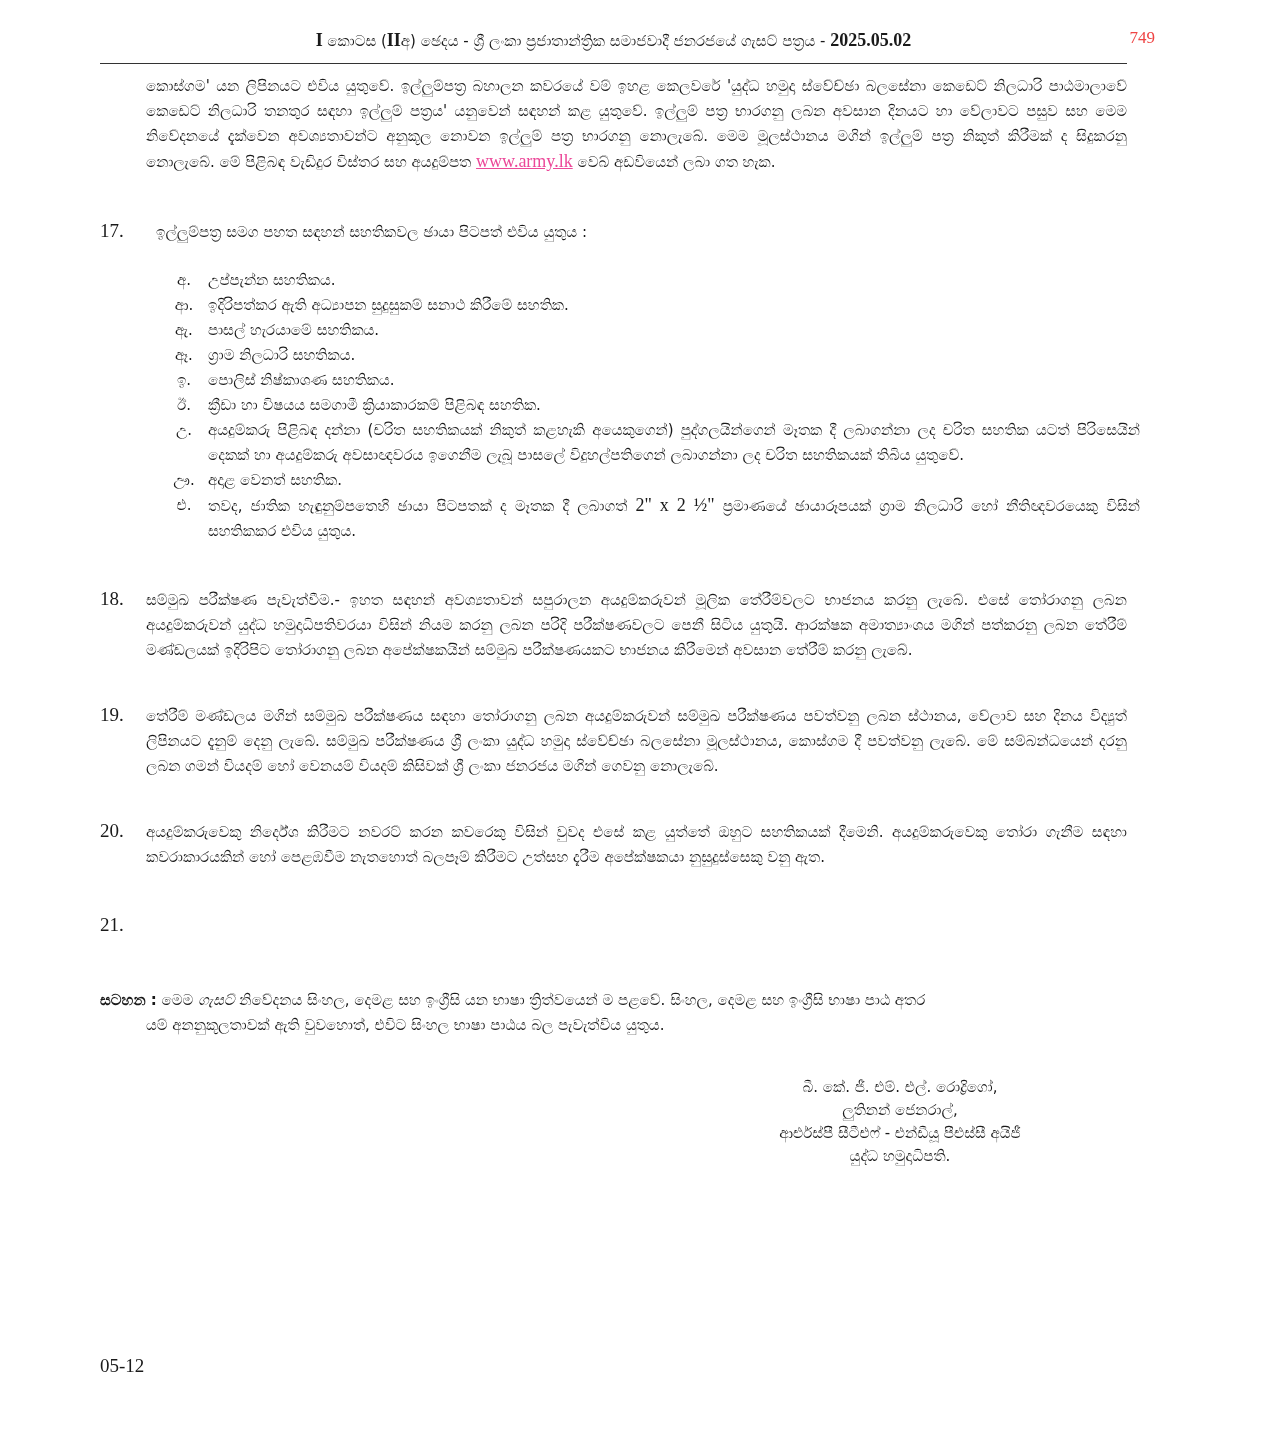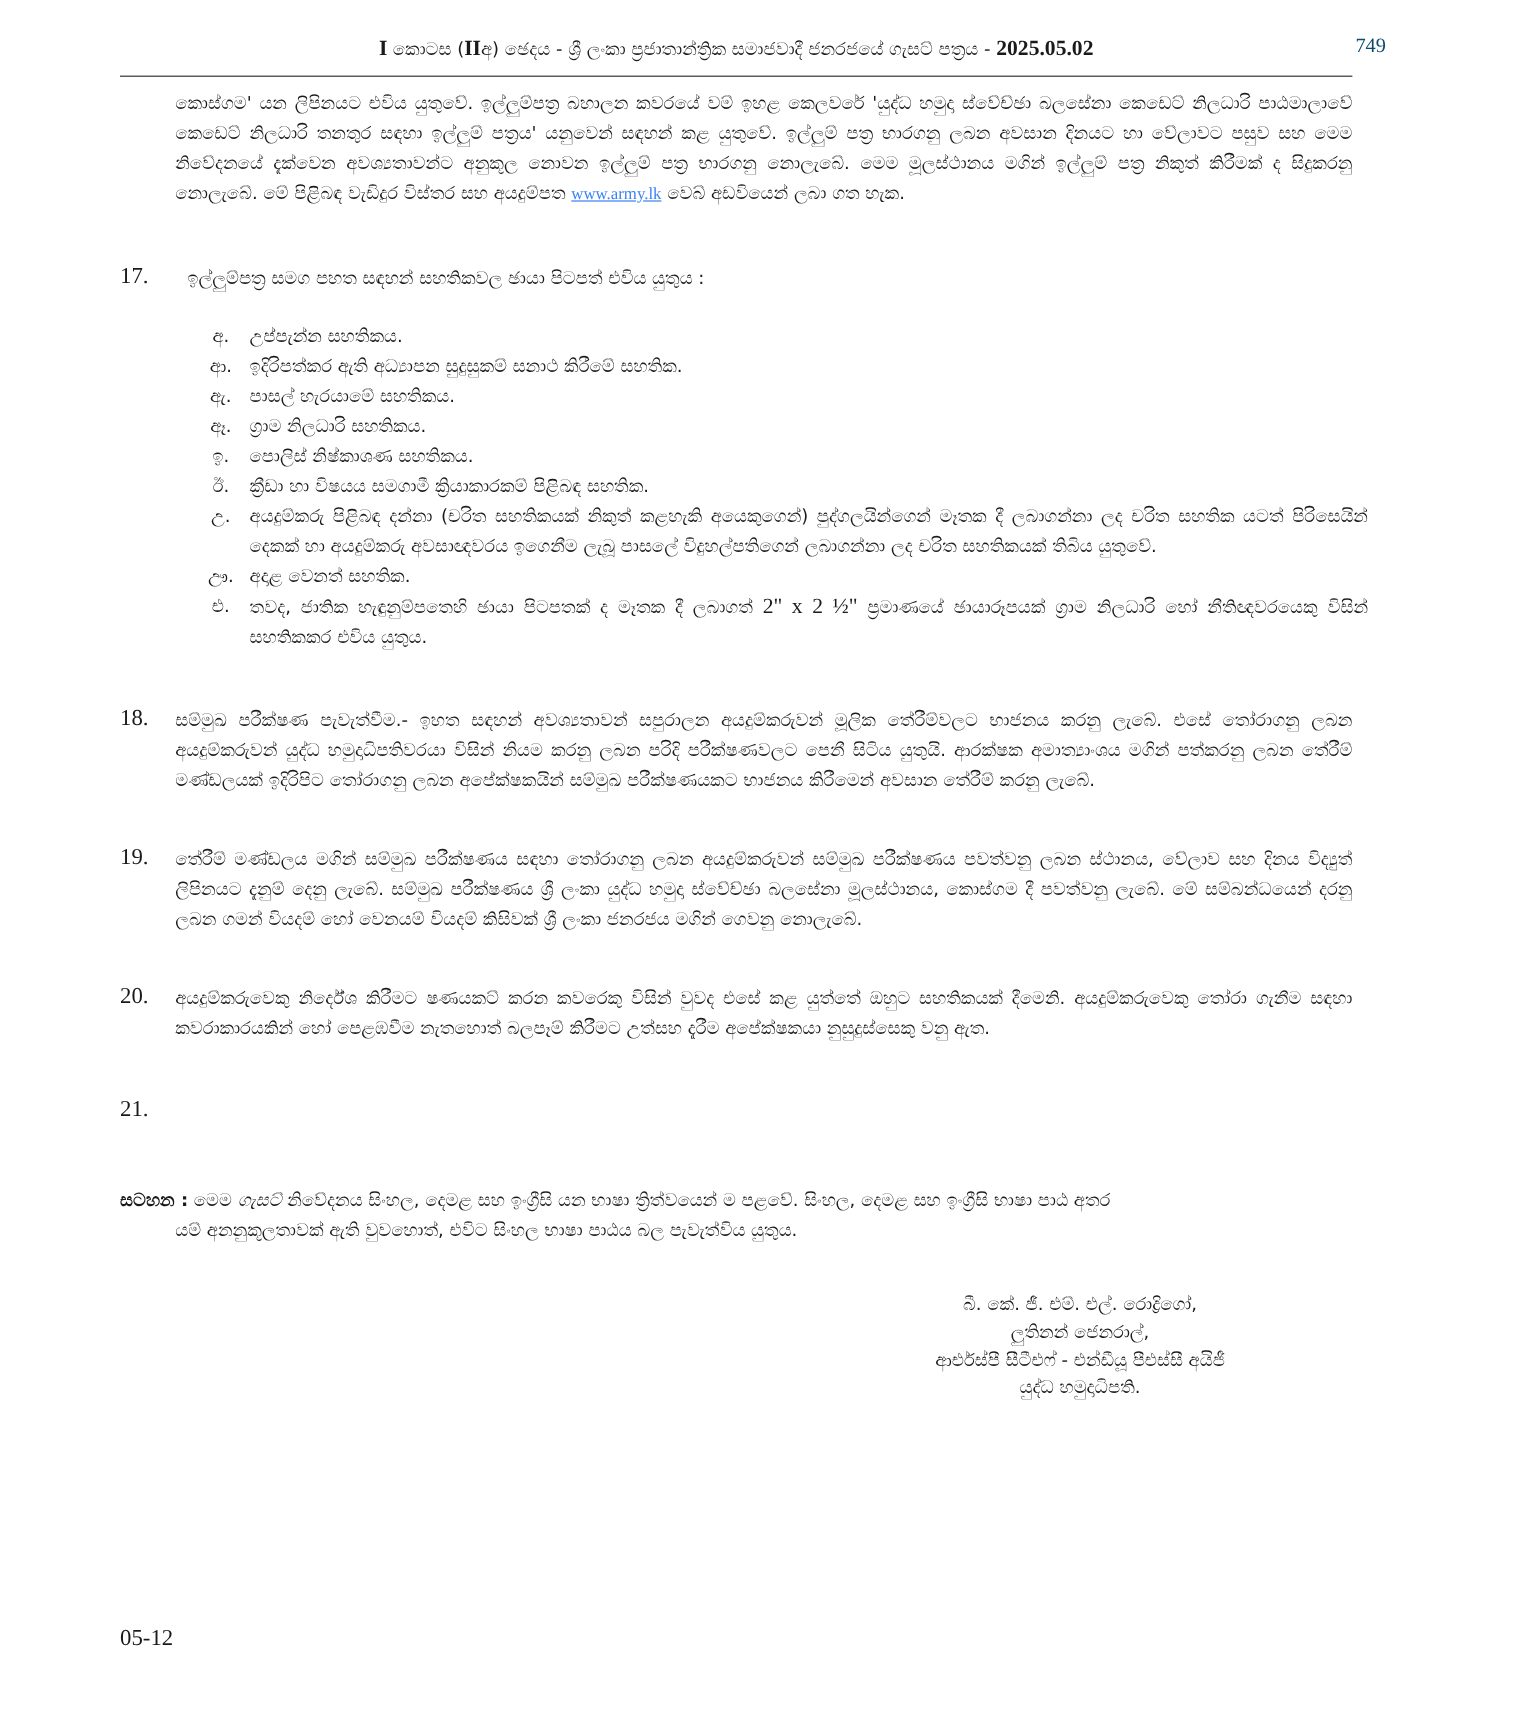--- a/index.html
+++ b/index.html
@@ -51,7 +51,7 @@
       top: 0;
       font-family: "Liberation Serif", serif;
       font-size: 17px;
-      color: #0c4a6e;
+      color: #ef4444;
     }
     .rule {
       position: absolute;

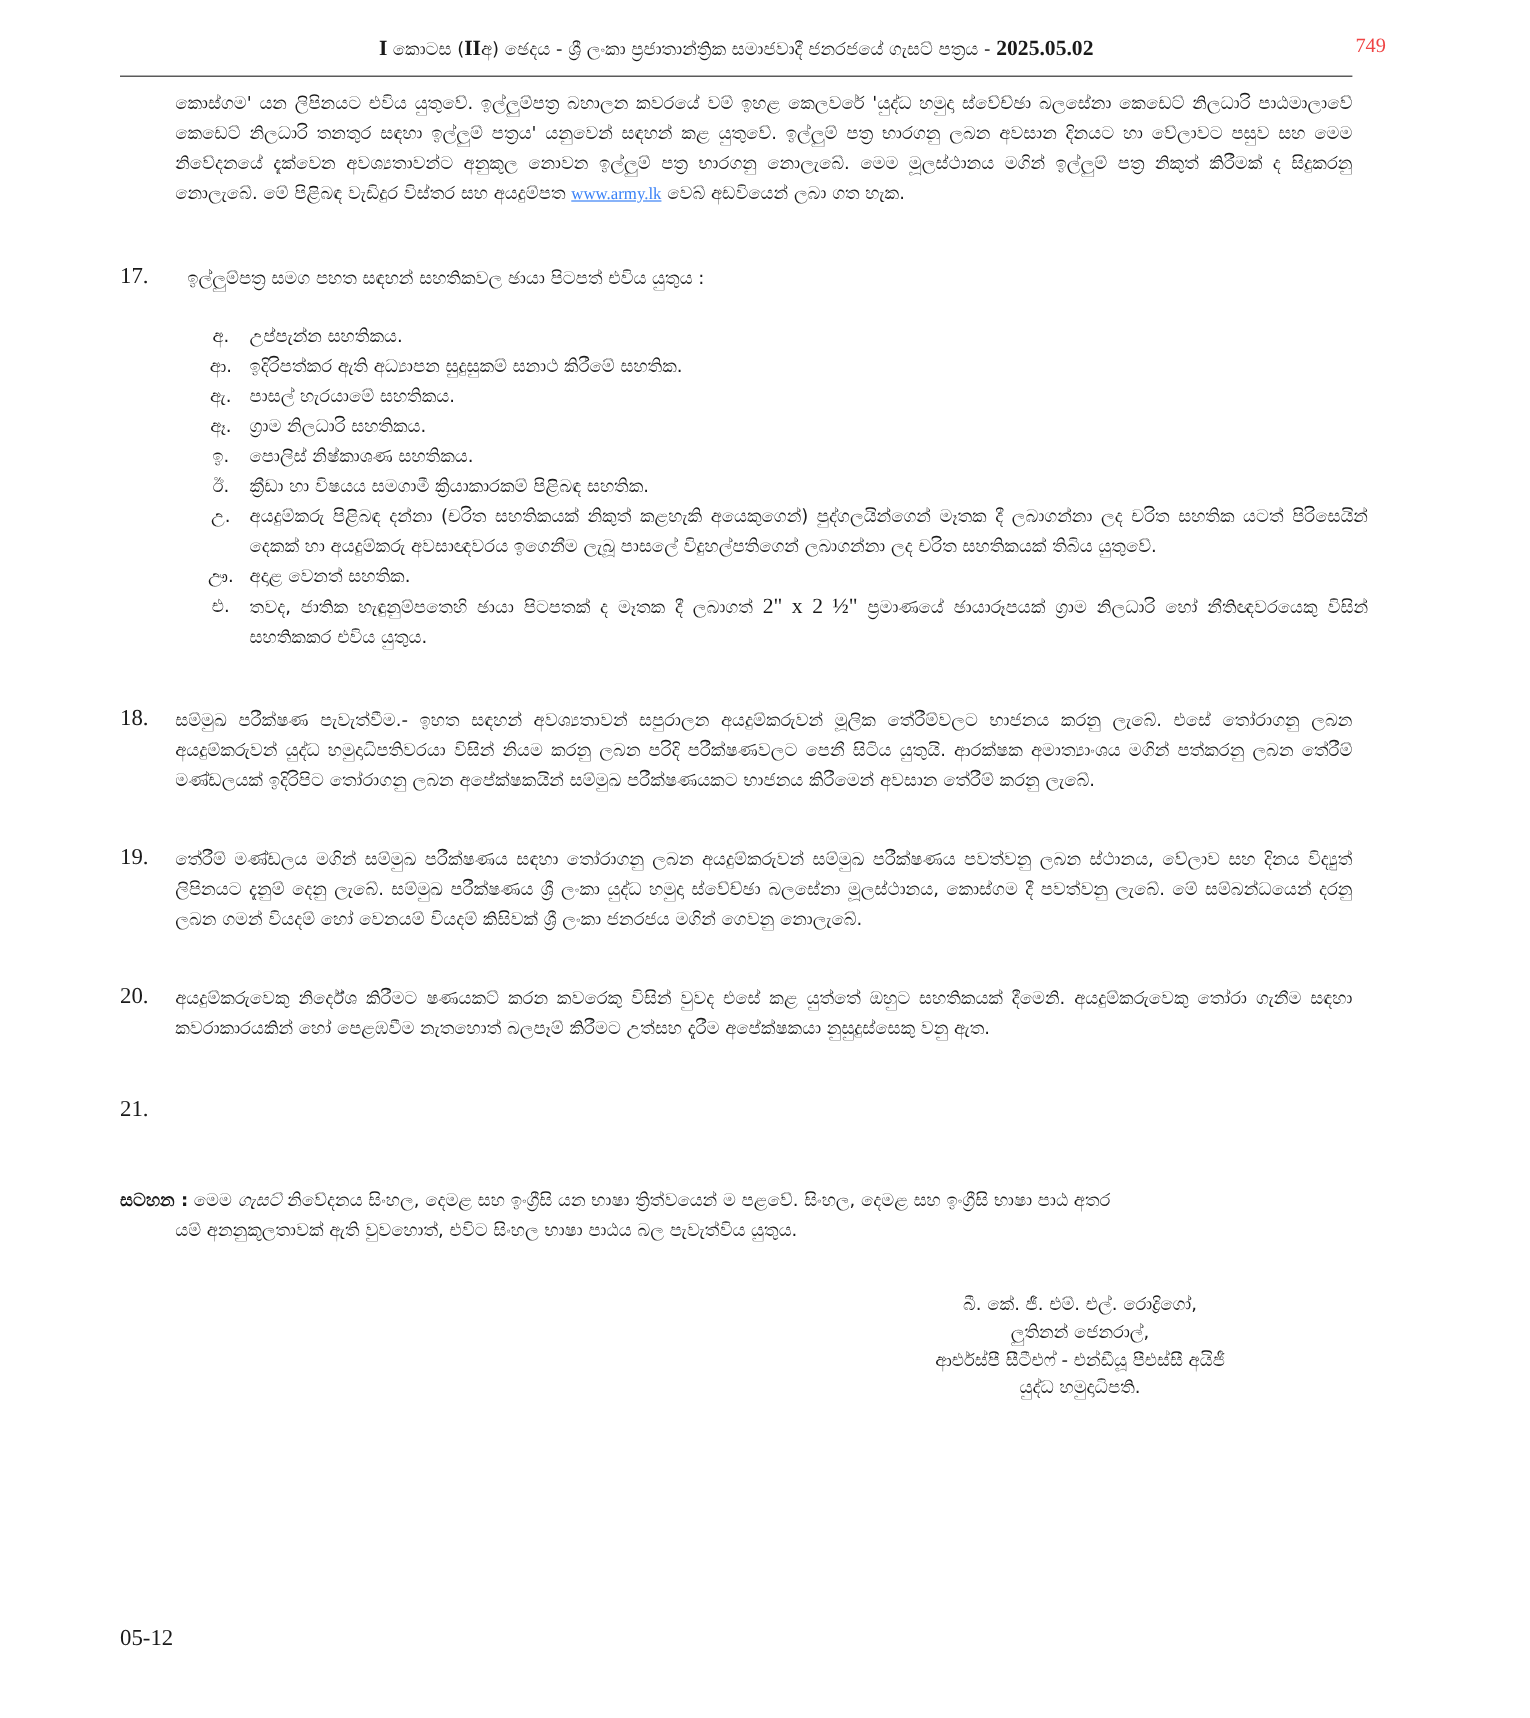--- a/index.html
+++ b/index.html
@@ -69,9 +69,9 @@
       font-family: "DejaVu Sans", sans-serif;
     }
     .para a {
-      color: #3b82f6;
-      font-family: "Liberation Serif", serif;
-      font-size: 14px;
+      color: #ec4899;
+      font-family: "Liberation Serif", serif;
+      font-size: 18px;
       text-decoration: underline;
       margin-top: 41px;
     }

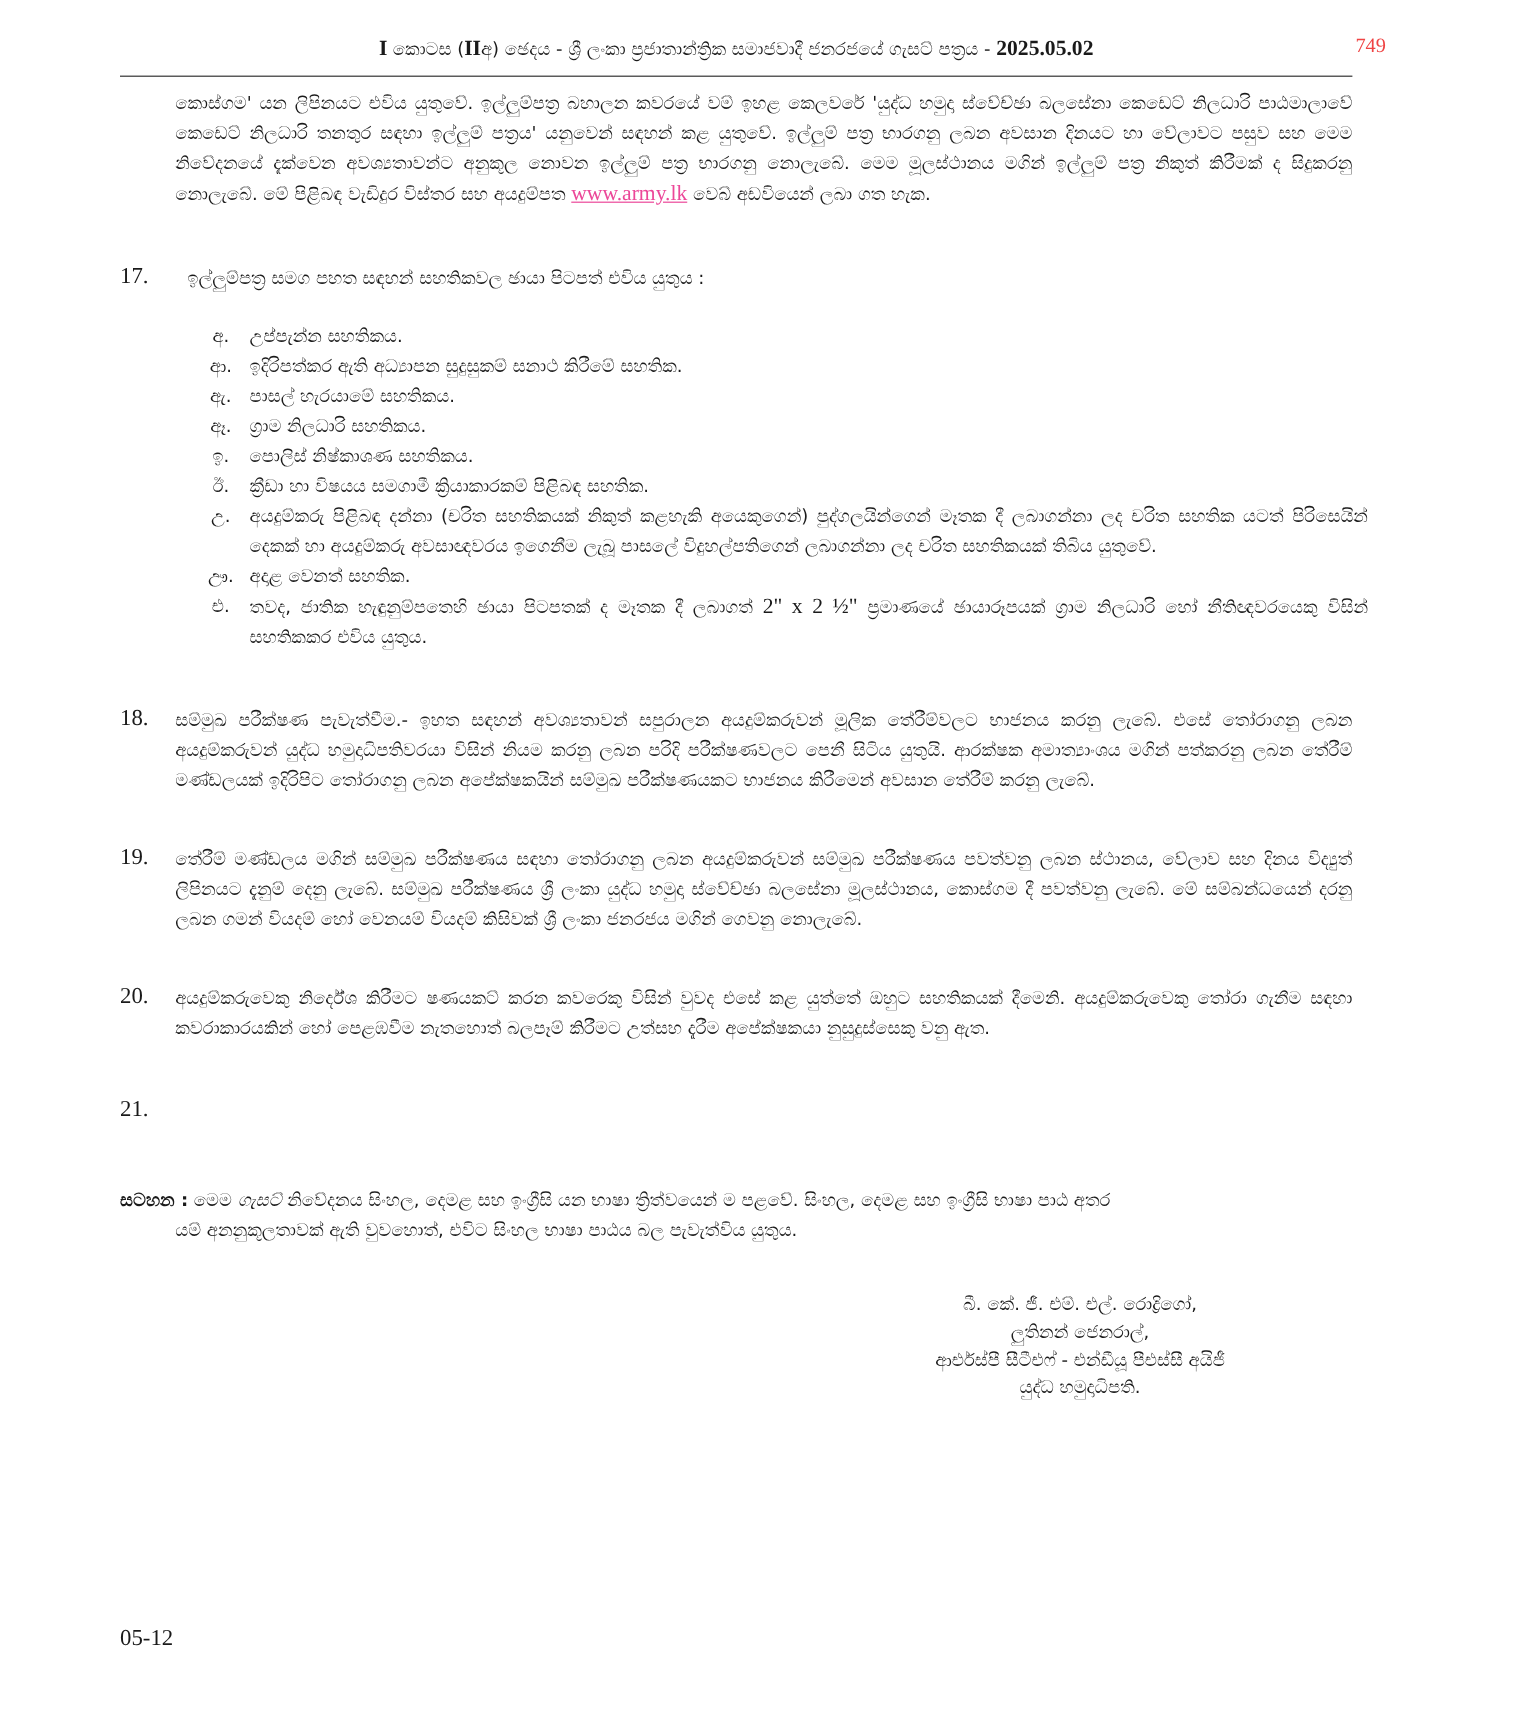--- a/index.html
+++ b/index.html
@@ -228,7 +228,7 @@
   <div class="para" style="left:146px; top:704px; width:981px;">තේරීම් මණ්ඩලය මගින් සම්මුඛ පරීක්ෂණය සඳහා තෝරාගනු ලබන අයදුම්කරුවන් සම්මුඛ පරීක්ෂණය පවත්වනු ලබන ස්ථානය, වේලාව සහ දිනය විද්‍යුත් ලිපිනයට දැනුම් දෙනු ලැබේ. සම්මුඛ පරීක්ෂණය ශ්‍රී ලංකා යුද්ධ හමුදා ස්වේච්ඡා බලසේනා මූලස්ථානය, කොස්ගම දී පවත්වනු ලැබේ. මේ සම්බන්ධයෙන් දරනු ලබන ගමන් වියදම් හෝ වෙනයම් වියදම් කිසිවක් ශ්‍රී ලංකා ජනරජය මගින් ගෙවනු නොලැබේ.</div>
 
   <div class="num" style="top:820px;">20.</div>
-  <div class="para" style="left:146px; top:820px; width:981px;">අයදුම්කරුවෙකු නිර්දේශ කිරීමට ෂණයකට් කරන කවරෙකු විසින් වුවද එසේ කළ යුත්තේ ඔහුට සහතිකයක් දීමෙනි. අයදුම්කරුවෙකු තෝරා ගැනීම සඳහා කවරාකාරයකින් හෝ පෙළඹවීම නැතහොත් බලපෑම් කිරීමට උත්සහ දැරීම අපේක්ෂකයා නුසුදුස්සෙකු වනු ඇත.</div>
+  <div class="para" style="left:146px; top:820px; width:981px;">අයදුම්කරුවෙකු නිර්දේශ කිරීමට නවරට් කරන කවරෙකු විසින් වුවද එසේ කළ යුත්තේ ඔහුට සහතිකයක් දීමෙනි. අයදුම්කරුවෙකු තෝරා ගැනීම සඳහා කවරාකාරයකින් හෝ පෙළඹවීම නැතහොත් බලපෑම් කිරීමට උත්සහ දැරීම අපේක්ෂකයා නුසුදුස්සෙකු වනු ඇත.</div>
 
   <div class="num" style="top:914px;text-align:center;">21.</div>
 

